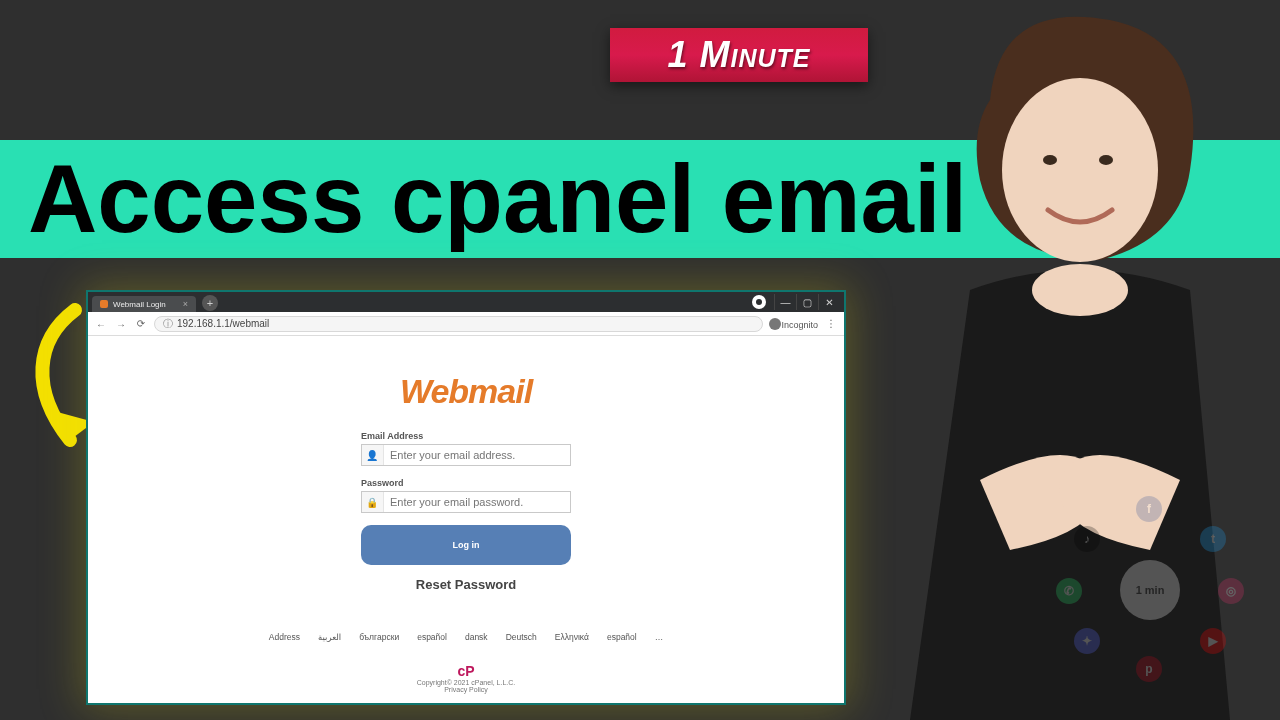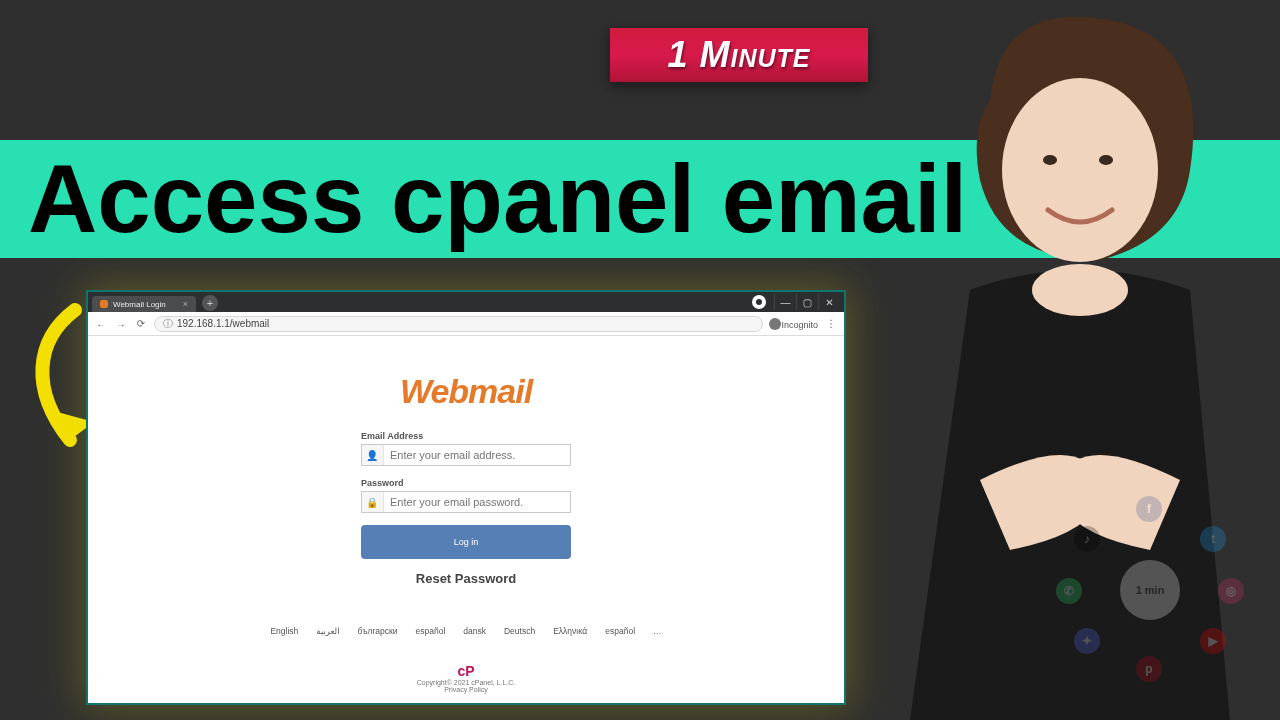--- a/index.html
+++ b/index.html
@@ -102,8 +102,8 @@
   .field .fi{width:22px;text-align:center;color:#888;border-right:1px solid #e5e5e5;font-size:10px;background:#f6f6f6;height:100%;line-height:22px;}
   .field input{border:none;outline:none;flex:1;padding:0 6px;font-size:11px;color:#888;background:transparent;}
   .login-btn{
-    width:100%;height:34px;background:#567fb5;color:#fff;border:none;border-radius:4px;
-    font-size:9px;font-weight:400;cursor:pointer;
+    width:100%;height:40px;background:#567fb5;color:#fff;border:none;border-radius:10px;
+    font-size:9px;font-weight:700;cursor:pointer;
   }
   .reset{margin-top:12px;font-size:13px;font-weight:700;color:#444;text-align:center;}
   .langs{margin-top:40px;display:flex;gap:18px;font-size:8.5px;color:#555;}

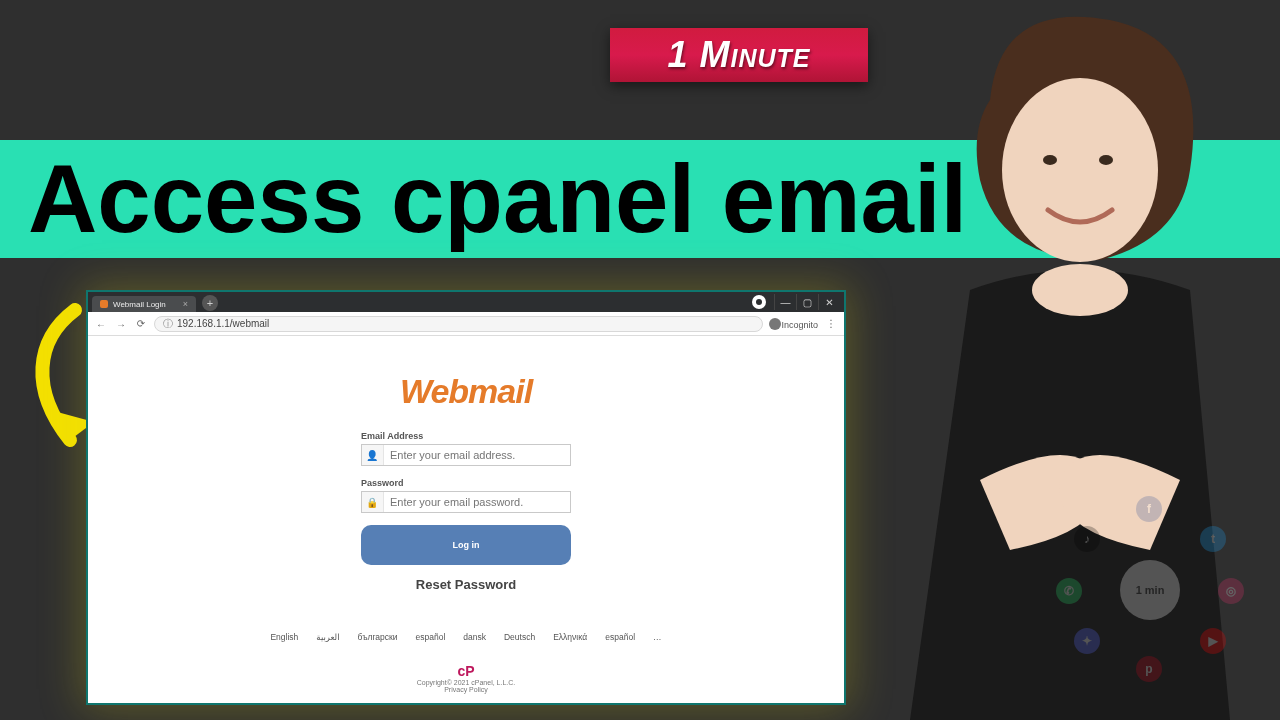--- a/index.html
+++ b/index.html
@@ -197,7 +197,7 @@
       </div>
 
       <div class="langs">
-        <span>English</span>
+        <span>Address</span>
         <span>العربية</span>
         <span>български</span>
         <span>español</span>

